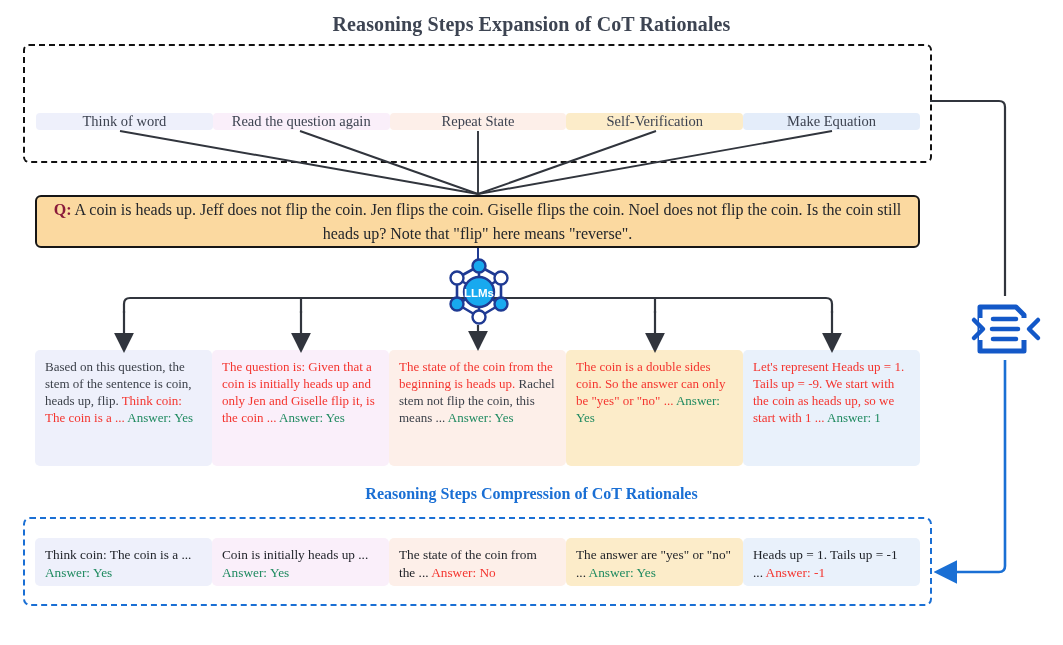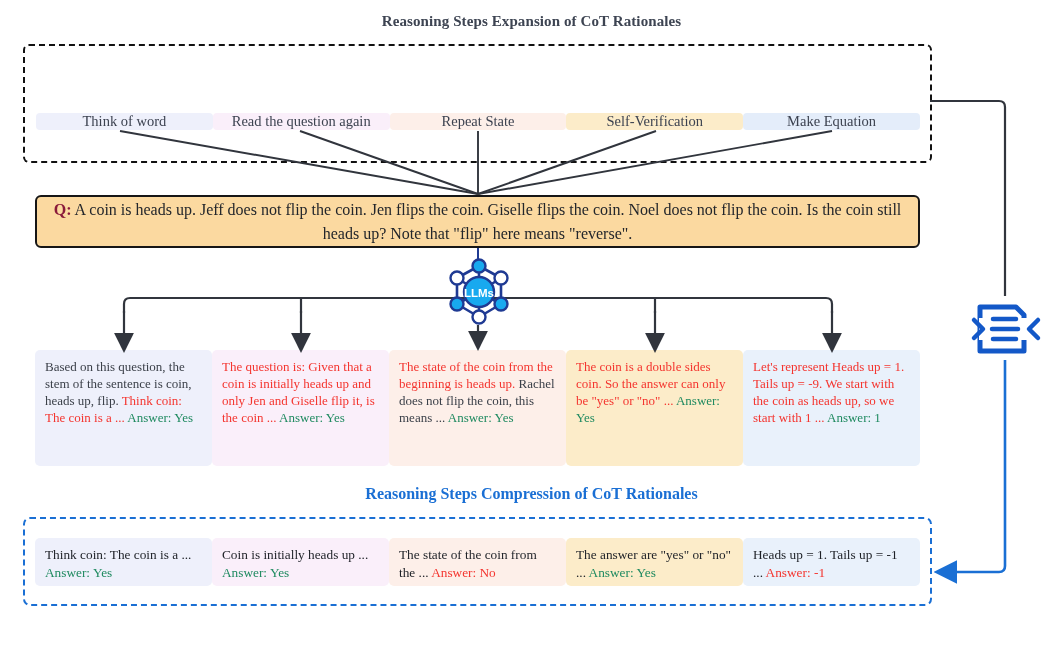--- a/index.html
+++ b/index.html
@@ -23,7 +23,7 @@
   .title-expansion {
     position: absolute; left: 0; top: 13px; width: 1063px;
     text-align: center;
-    font-size: 15px; font-weight: bold;
+    font-size: 20px; font-weight: bold;
     color: #3d4452;
     letter-spacing: .1px;
     z-index: 6;

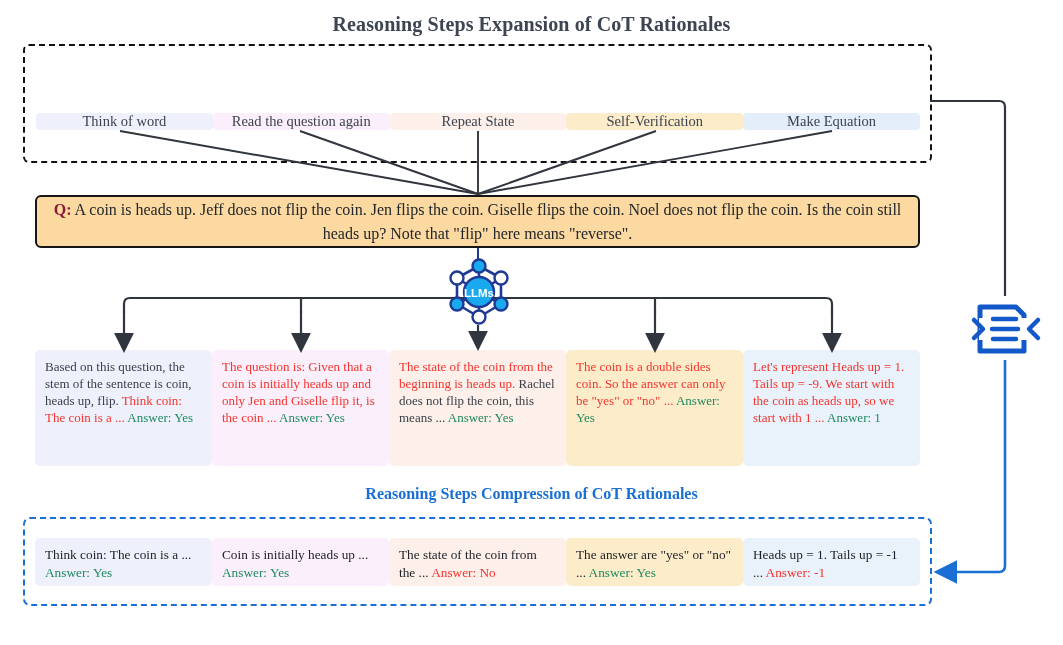--- a/index.html
+++ b/index.html
@@ -197,7 +197,7 @@
   <div class="rationales-row" id="rationales-row">
       <div class="rationale-box" style="background: rgb(238, 240, 251);"><span class="blk">Based on this question, the stem of the sentence is coin, heads up, flip. </span><span class="red">Think coin: The coin is a ... </span><span class="grn">Answer: Yes</span></div>
       <div class="rationale-box" style="background: rgb(250, 239, 250);"><span class="red">The question is: Given that a coin is initially heads up and only Jen and Giselle flip it, is the coin ... </span><span class="grn">Answer: Yes</span></div>
-      <div class="rationale-box" style="background: rgb(253, 239, 233);"><span class="red">The state of the coin from the beginning is heads up.</span><span class="blk"> Rachel does not flip the coin, this means ... </span><span class="grn">Answer: Yes</span></div>
+      <div class="rationale-box" style="background: rgb(253, 239, 233);"><span class="red">The state of the coin from the beginning is heads up.</span><span class="blk"> Rachel stem not flip the coin, this means ... </span><span class="grn">Answer: Yes</span></div>
       <div class="rationale-box" style="background: rgb(252, 236, 201);"><span class="red">The coin is a double sides coin. So the answer can only be "yes" or "no" ... </span><span class="grn">Answer: Yes</span></div>
       <div class="rationale-box" style="background: rgb(233, 241, 251);"><span class="red">Let's represent Heads up = 1. Tails up = -9. We start with the coin as heads up, so we start with 1 ... </span><span class="grn">Answer: 1</span></div>
     </div>

